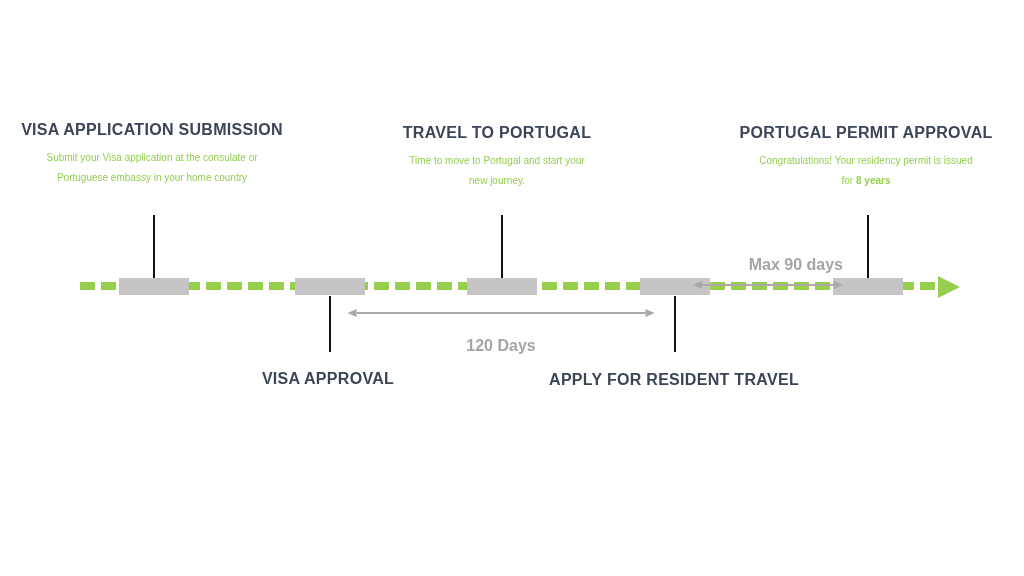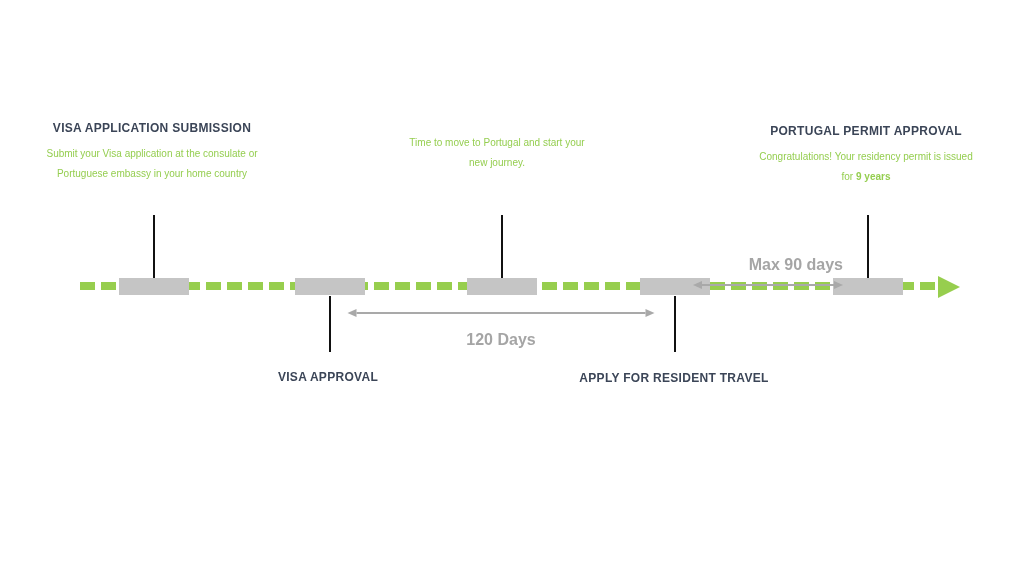--- a/index.html
+++ b/index.html
@@ -20,7 +20,7 @@
     text-align: center;
   }
   .stage-title {
-    font-size: 12px;
+    font-size: 16px;
     font-weight: bold;
     letter-spacing: 0.3px;
     color: #3b4557;

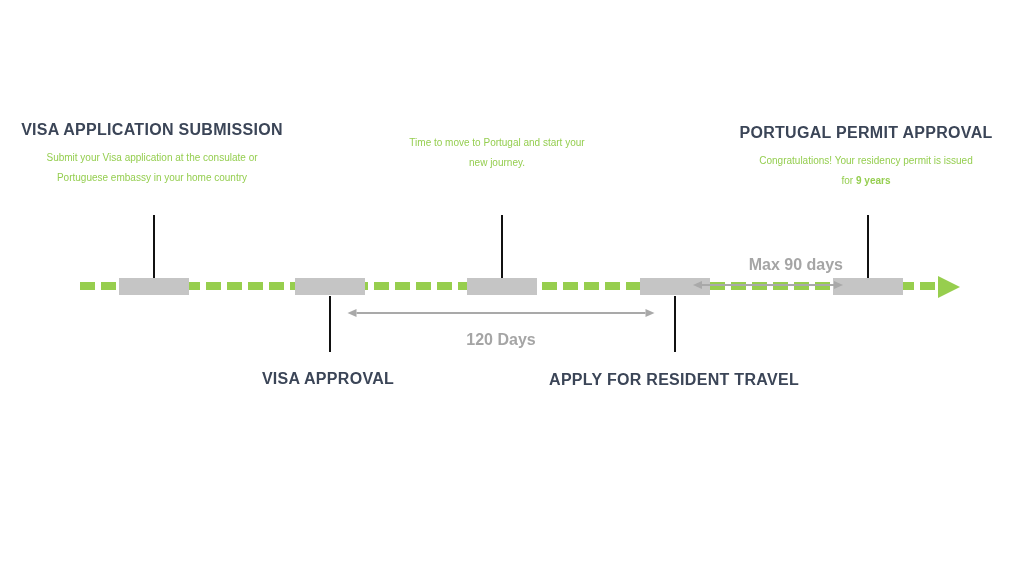--- a/index.html
+++ b/index.html
@@ -101,6 +101,7 @@
   </div>
 
   <div class="stage" style="left:497px; top:124px;">
+    <div class="stage-title">TRAVEL TO PORTUGAL</div>
     <div class="stage-desc" style="width:186px;">Time to move to Portugal and start your new journey.</div>
   </div>
 

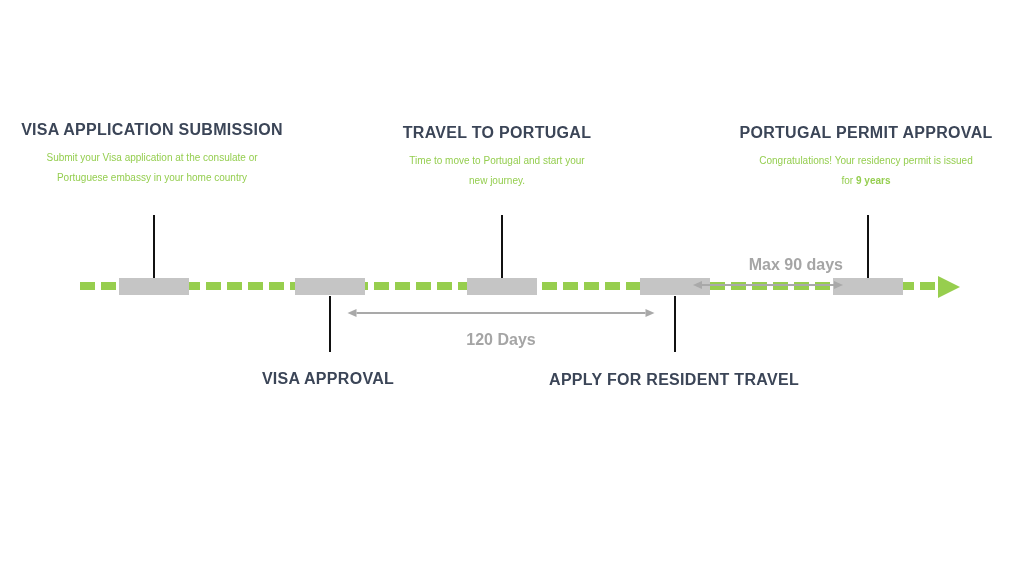--- a/index.html
+++ b/index.html
@@ -107,7 +107,7 @@
 
   <div class="stage" style="left:866px; top:124px;">
     <div class="stage-title">PORTUGAL PERMIT APPROVAL</div>
-    <div class="stage-desc" style="width:218px;"><span>Congratulations! Your residency permit is issued for </span><b>9 years</b></div>
+    <div class="stage-desc" style="width:218px;"><span>Congratulations! Your residency permit is issued for </span><b>8 years</b></div>
   </div>
 
   <div class="stage" style="left:328px; top:370px;">

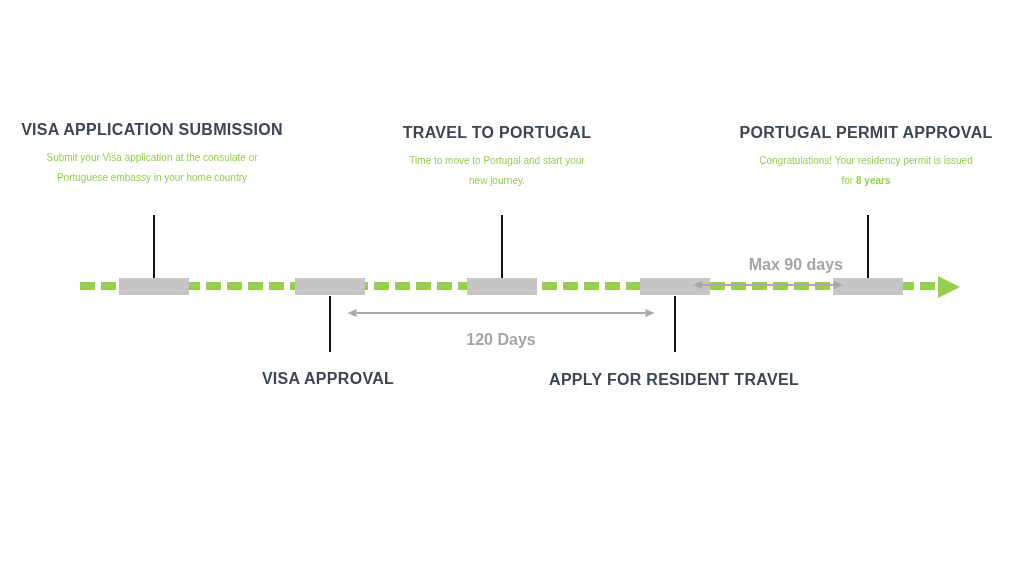--- a/index.html
+++ b/index.html
@@ -79,7 +79,7 @@
     white-space: nowrap;
   }
   .range.above .range-label { margin-bottom: 7px; }
-  .range.below .range-label { margin-top: 14px; }
+  .range.below .range-label { margin-top: 20px; }
   .range-arrow {
     display: flex;
     align-items: center;

